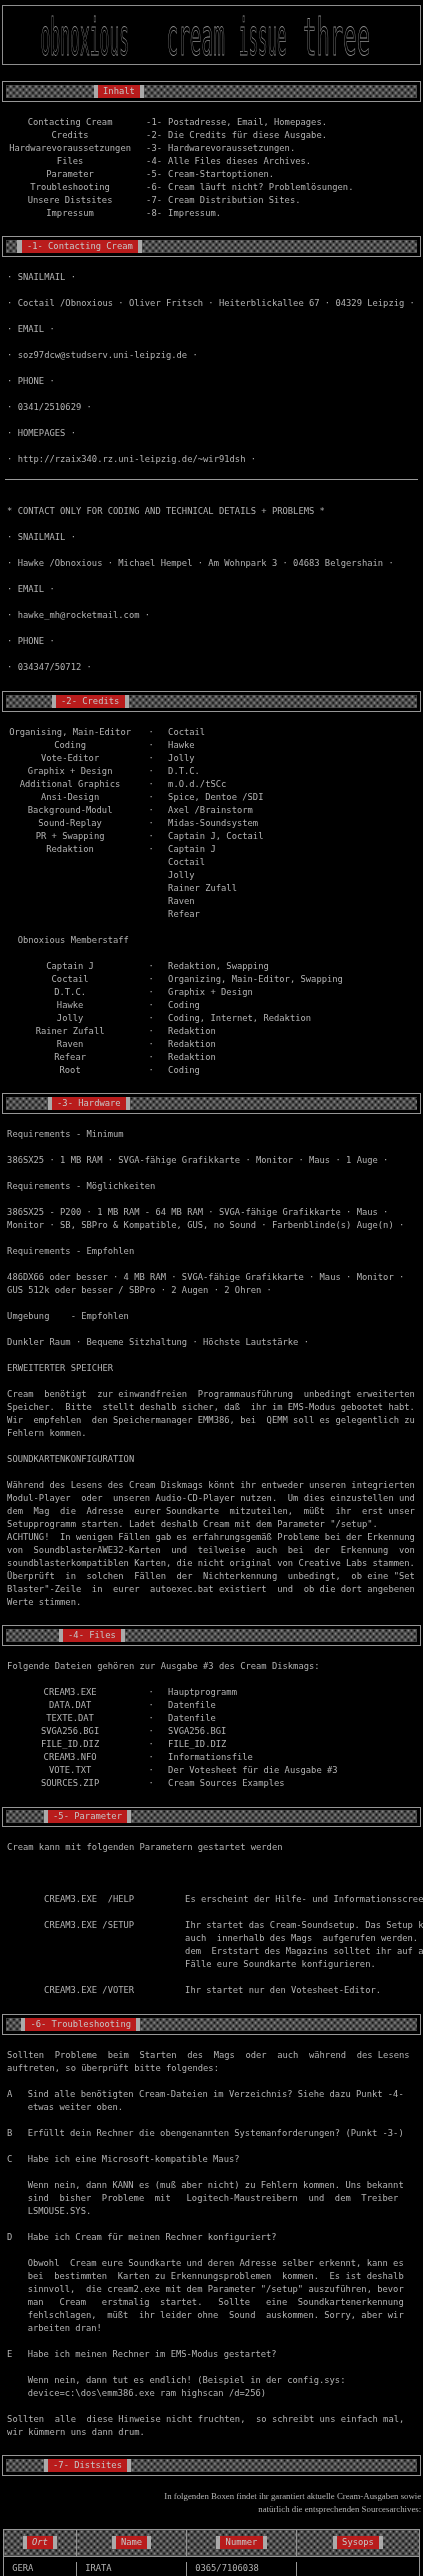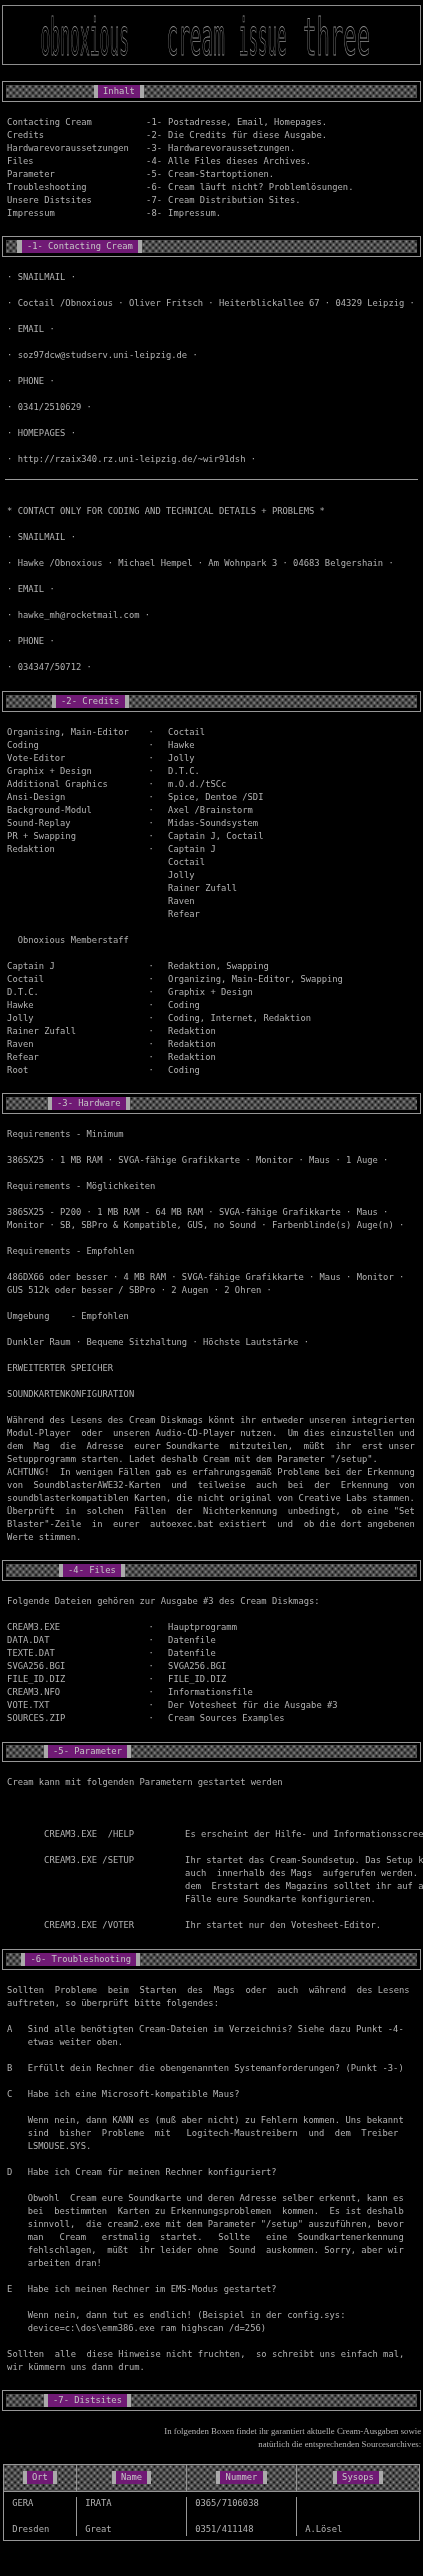--- a/index.html
+++ b/index.html
@@ -18,7 +18,7 @@
   .dither{height:13px;background:repeating-conic-gradient(#969696 0% 25%,#000 0% 50%) 0 0/1.2px 1.2px;}
   .d-left{flex:0 0 auto;}
   .d-right{flex:1 1 auto;}
-  .chip{display:flex;flex:0 0 auto;background:#701a75;}
+  .chip{display:flex;flex:0 0 auto;background:#b91c1c;}
   .chip .bar{width:4.1px;height:13px;background:#aaaaaa;}
   .hdr-label{padding:0 5.3px;color:#c6c6c6;line-height:13px;white-space:pre;}
   

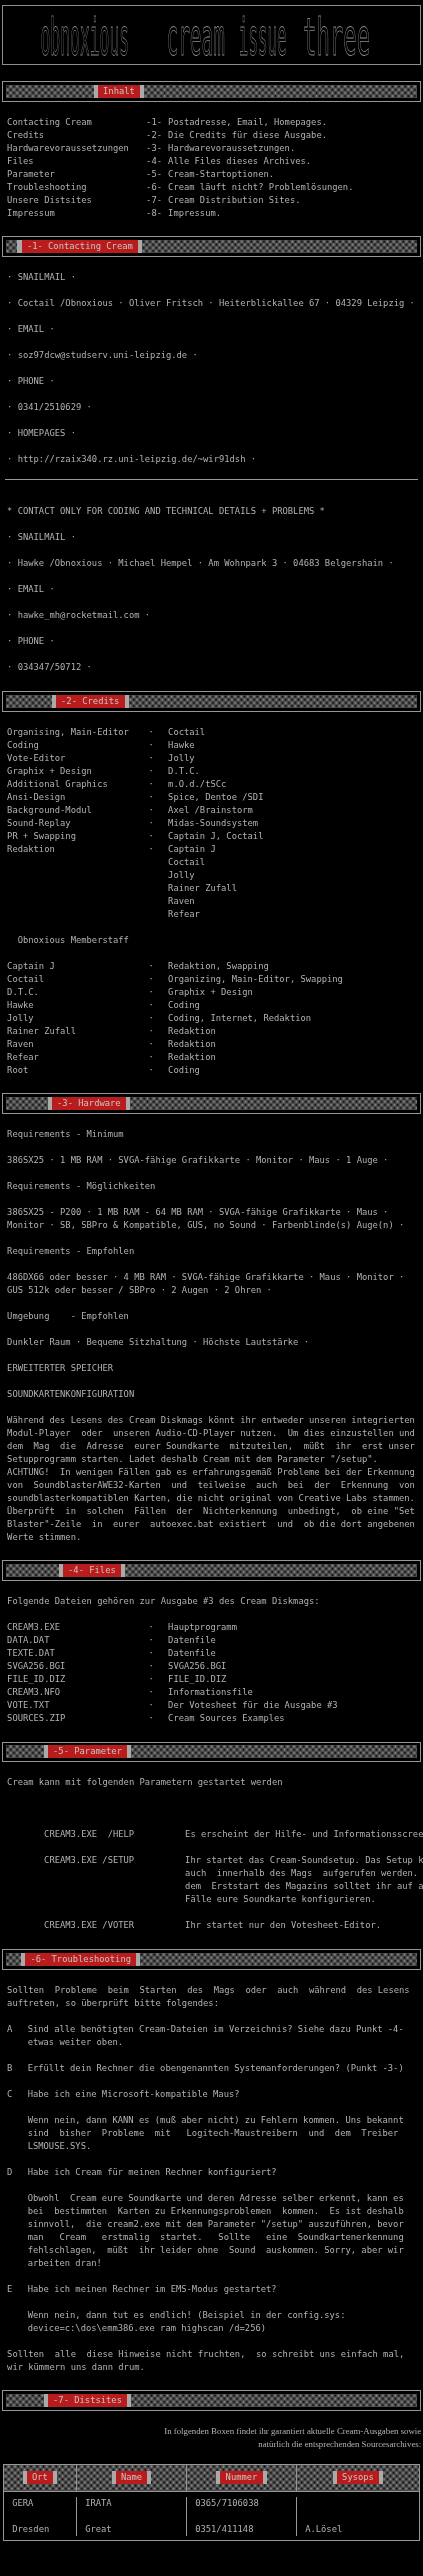--- a/index.html
+++ b/index.html
@@ -29,7 +29,7 @@
   .rule{border:none;border-top:1.2px solid #9a9a9a;margin:11.8px 2.9px 25px 2.9px;}
   
   .lv-row{display:grid;grid-template-columns:126px 35px 1fr;}
-  .lv-label{text-align:left;white-space:pre;}
+  .lv-label{text-align:center;white-space:pre;}
   .lv-num{padding-left:13px;white-space:pre;}
   .lv-dot{padding-left:15.3px;}
   .lv-val{white-space:pre;}

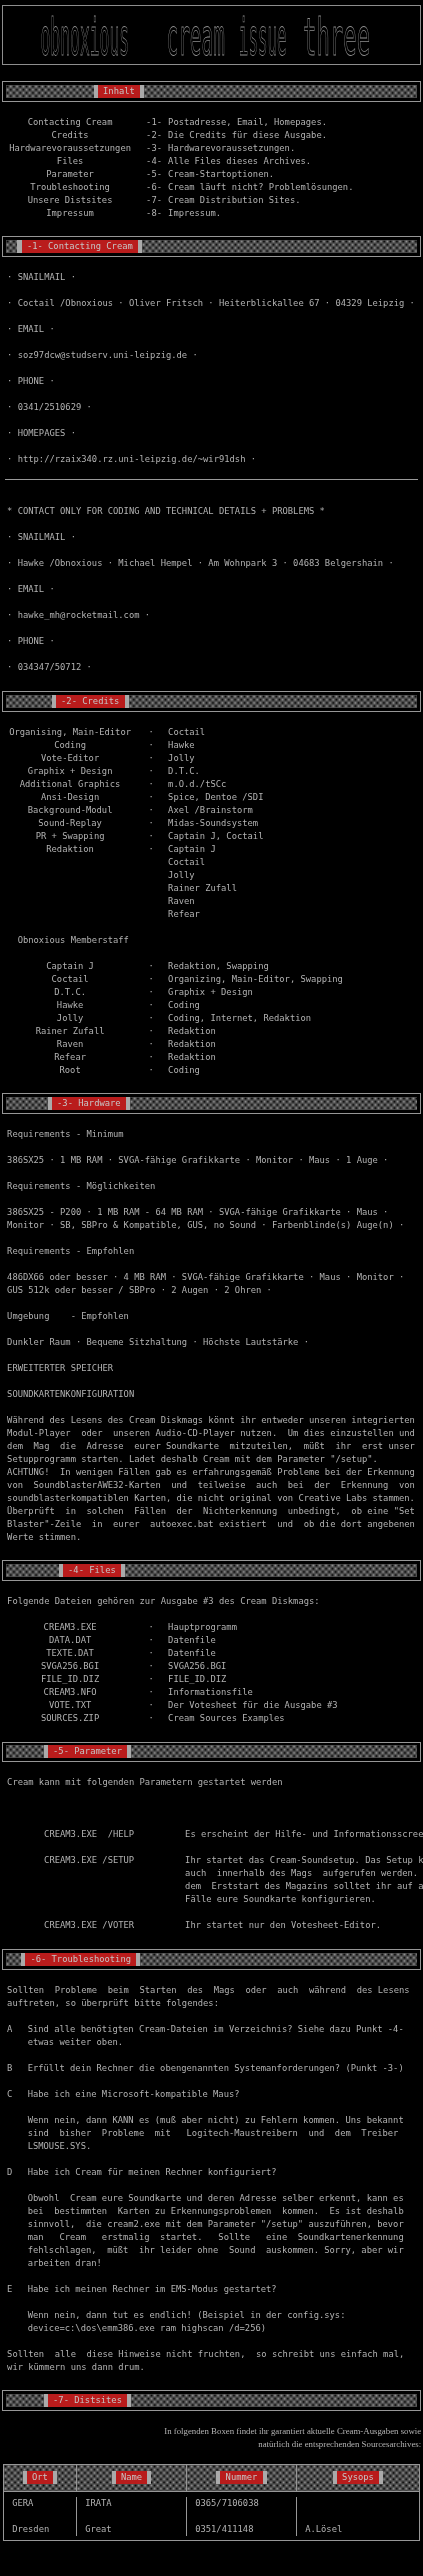--- a/index.html
+++ b/index.html
@@ -297,6 +297,10 @@
       <div class="sub-title">Umgebung    - Empfohlen</div>
       <div class="para">Dunkler Raum · Bequeme Sitzhaltung · Höchste Lautstärke ·</div>
       <div class="sub-title" style="margin-top: 13px;">ERWEITERTER SPEICHER</div>
+      <div class="para">Cream  benötigt  zur einwandfreien  Programmausführung  unbedingt erweiterten
+Speicher.  Bitte  stellt deshalb sicher, daß  ihr im EMS-Modus gebootet habt.
+Wir  empfehlen  den Speichermanager EMM386, bei  QEMM soll es gelegentlich zu
+Fehlern kommen.</div>
       <div class="sub-title">SOUNDKARTENKONFIGURATION</div>
       <div class="para">Während des Lesens des Cream Diskmags könnt ihr entweder unseren integrierten
 Modul-Player  oder  unseren Audio-CD-Player nutzen.  Um dies einzustellen und

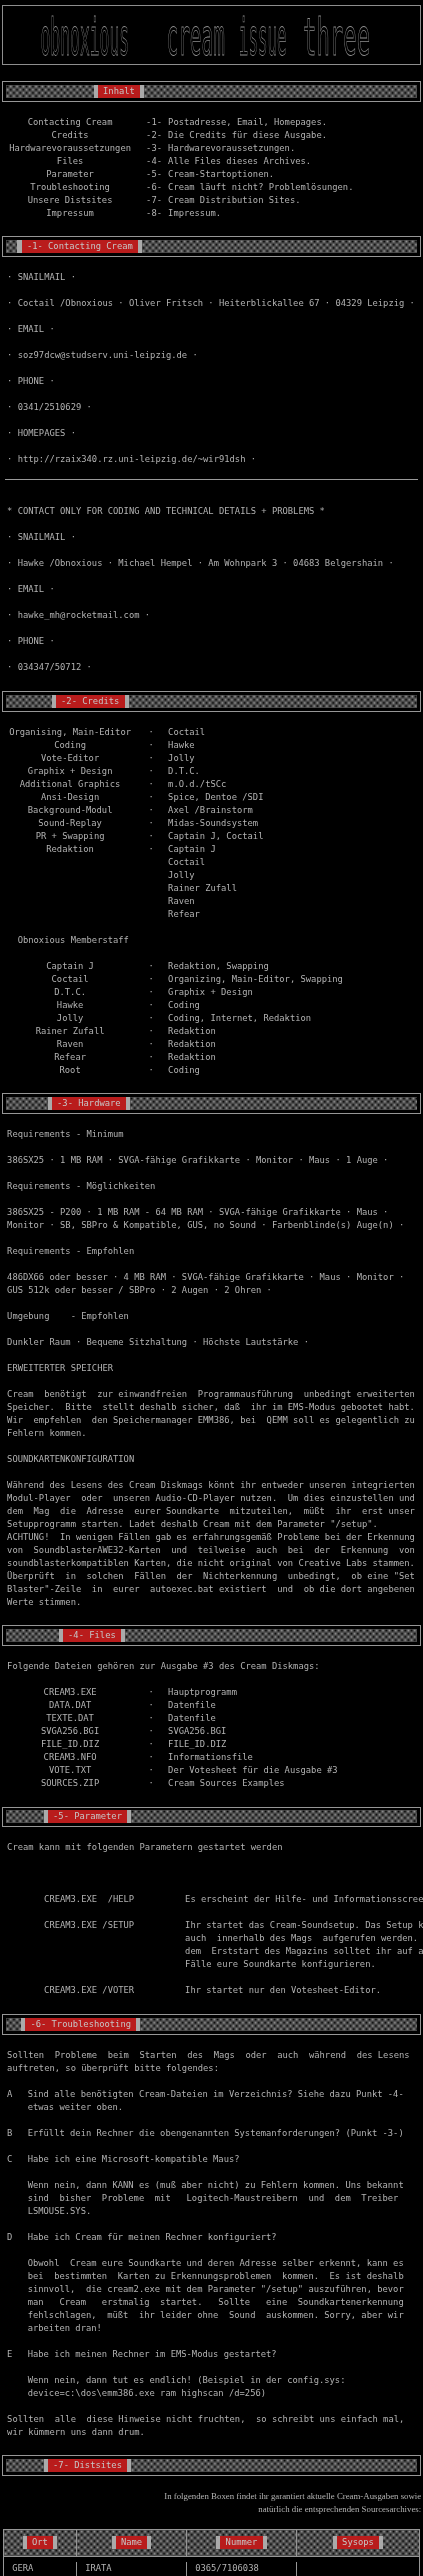--- a/index.html
+++ b/index.html
@@ -51,7 +51,7 @@
              border-bottom:1.2px solid #969696;}
   .dist-hcell{border-left:1.2px solid #969696;height:26px;display:flex;align-items:center;
               justify-content:center;background:repeating-conic-gradient(#969696 0% 25%,#000 0% 50%) 0 0/1.2px 1.2px;}
-  .dist-hcell:first-child{border-left:none;}
+  .dist-hcell:first-child{border-left:none;font-style:italic;}
   .dist-body{padding-top:4.7px;}
   .dist-row{display:grid;grid-template-columns:72px 110px 110px 1fr;}
   .dist-cell{border-left:1.2px solid #969696;min-height:13px;padding-left:8.2px;white-space:pre;}

